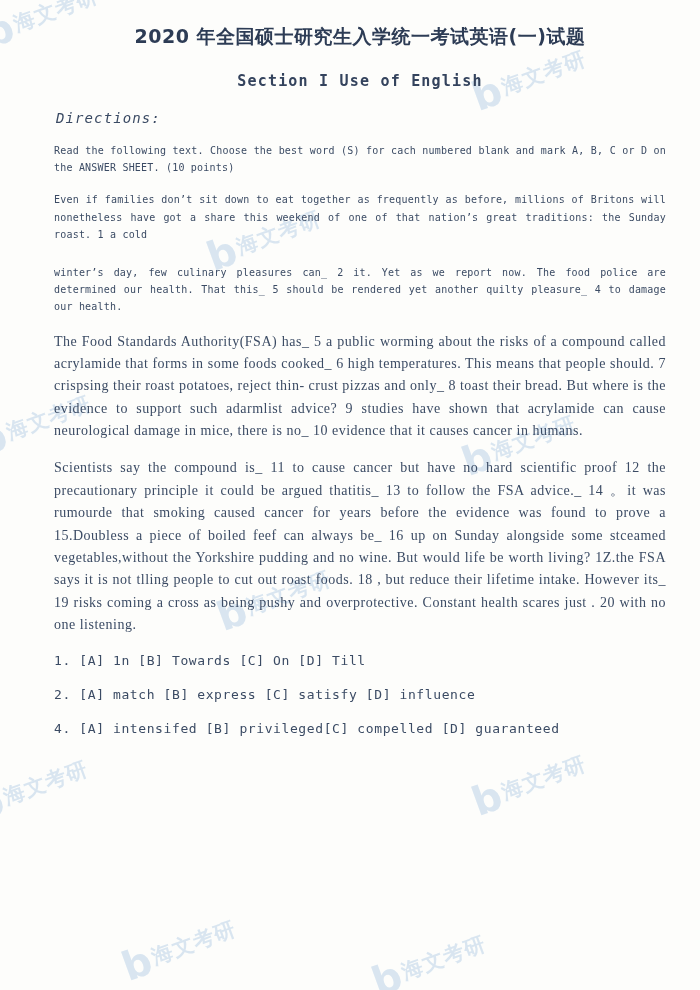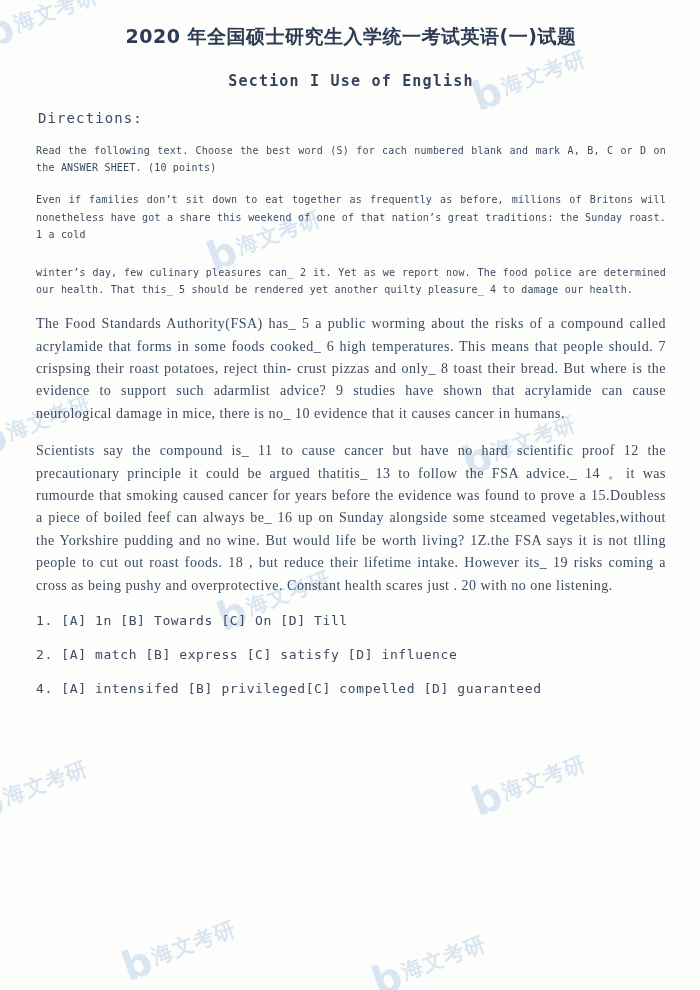--- a/index.html
+++ b/index.html
@@ -18,7 +18,7 @@
   .page {
     position: absolute;
     inset: 0;
-    padding: 18px 34px 0 36px;
+    padding: 18px 34px 0 54px;
     box-sizing: border-box;
     z-index: 2;
   }

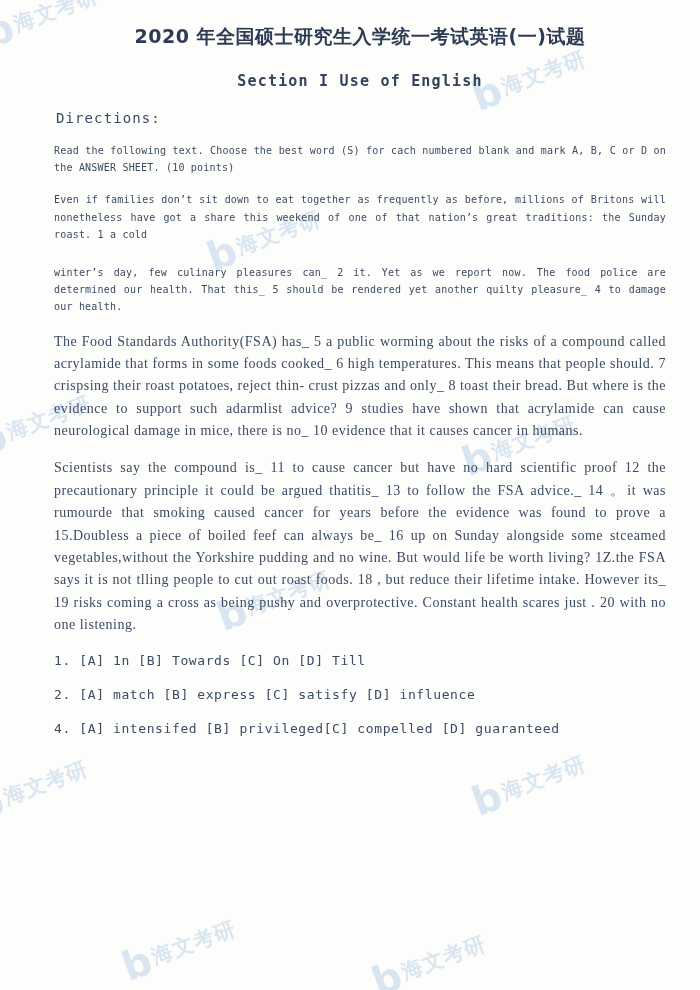--- a/index.html
+++ b/index.html
@@ -46,6 +46,7 @@
     margin: 0 0 16px 2px;
     font-family: "DejaVu Sans Mono", monospace;
     color: #3a4a63;
+    font-style: italic;
   }
   p.para {
     font-size: 13.5px;

